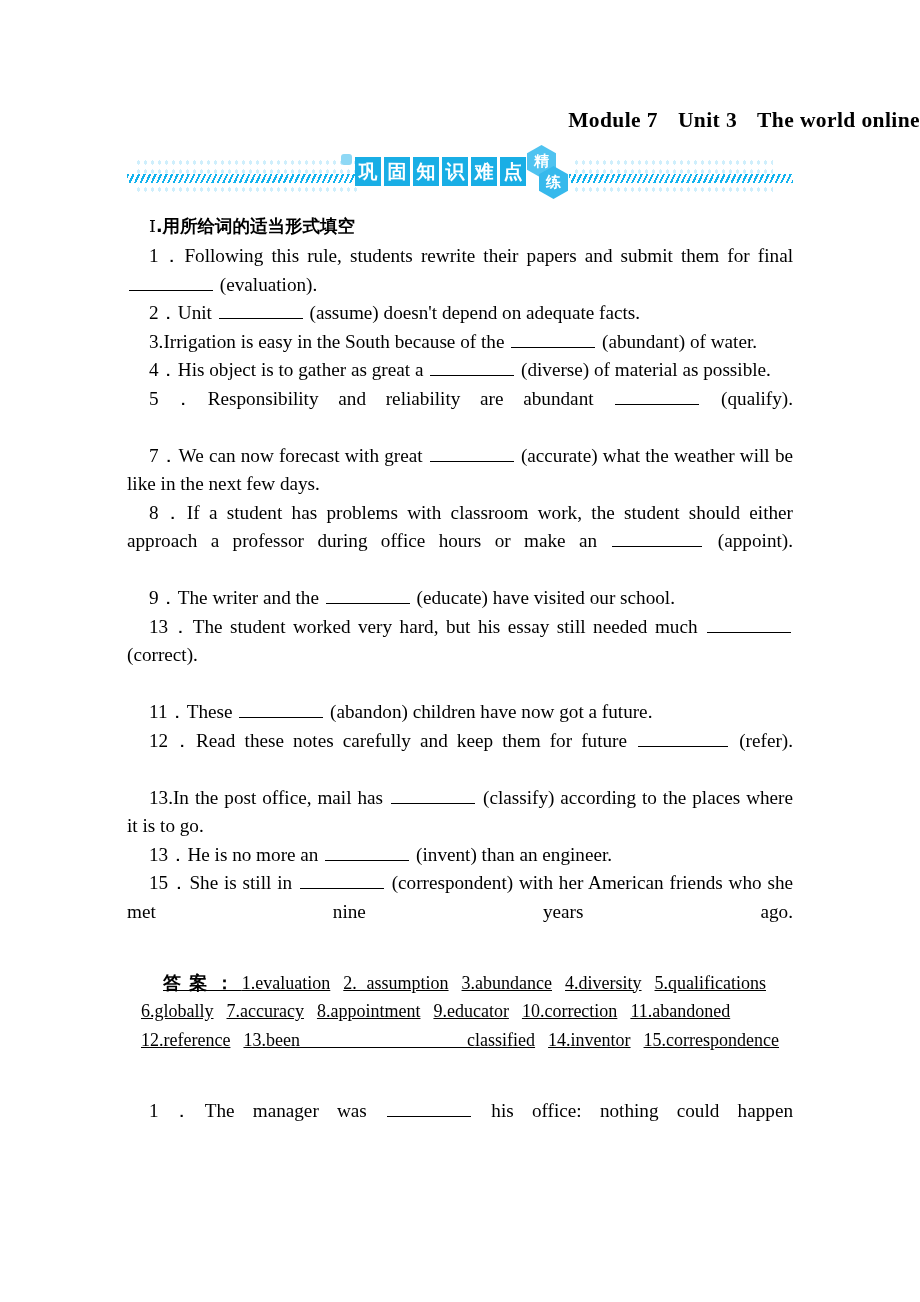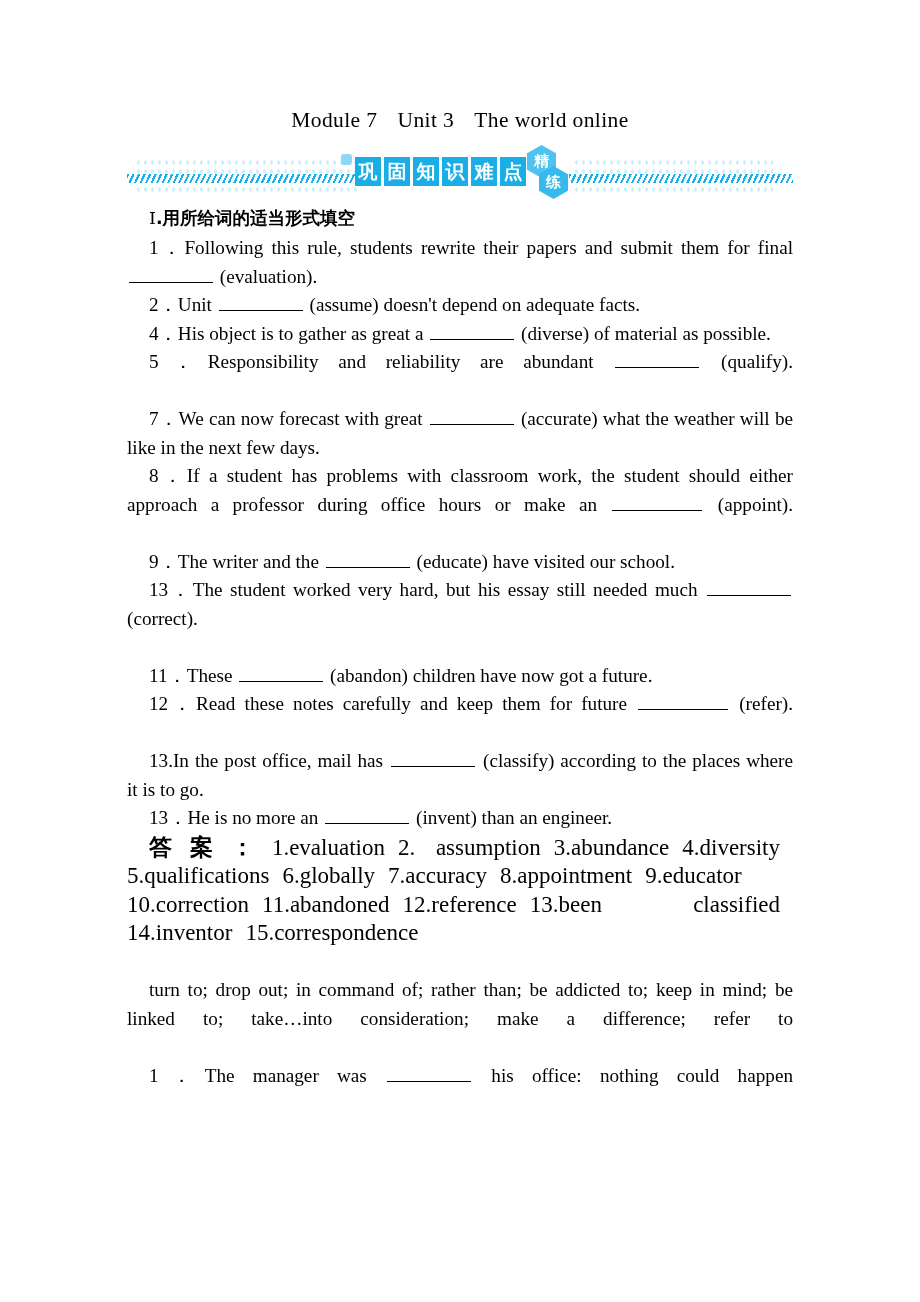--- a/index.html
+++ b/index.html
@@ -29,9 +29,9 @@
     left: 0;
     top: 108px;
     width: 920px;
-    text-align: center;
+    text-align: right;
     font-size: 21.5px;
-    font-weight: normal;
+    font-weight: bold;
     letter-spacing: 0.4px;
     font-family: "Liberation Serif", "DejaVu Serif", serif;
   }

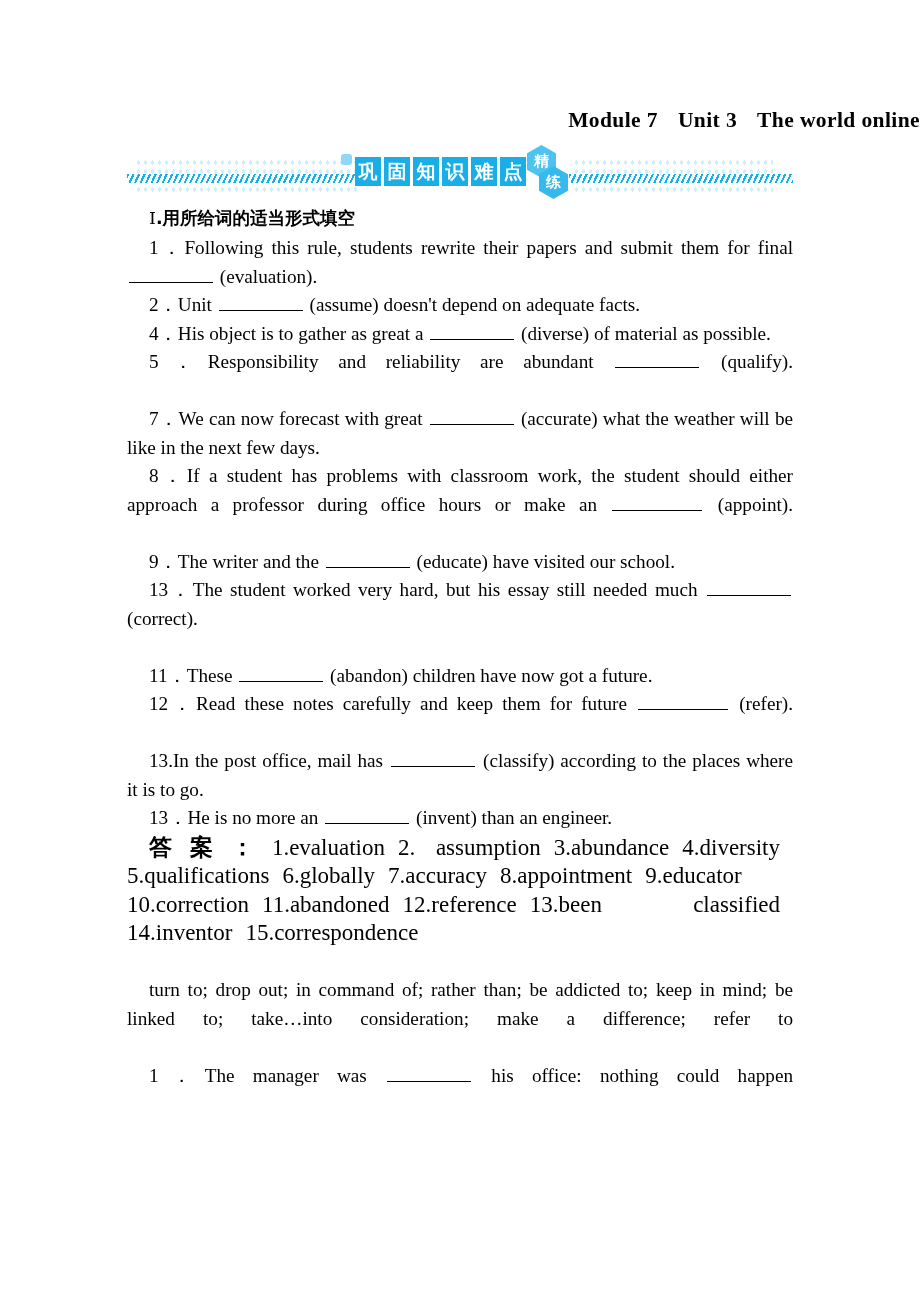--- a/index.html
+++ b/index.html
@@ -127,7 +127,7 @@
     font-weight: bold;
     text-indent: 22px;
     line-height: 28px;
-    margin: 0 0 2px 0;
+    margin: 8px 0 2px 0;
   }
   .sec-head .rn {
     font-family: "Liberation Serif", "DejaVu Serif", serif;

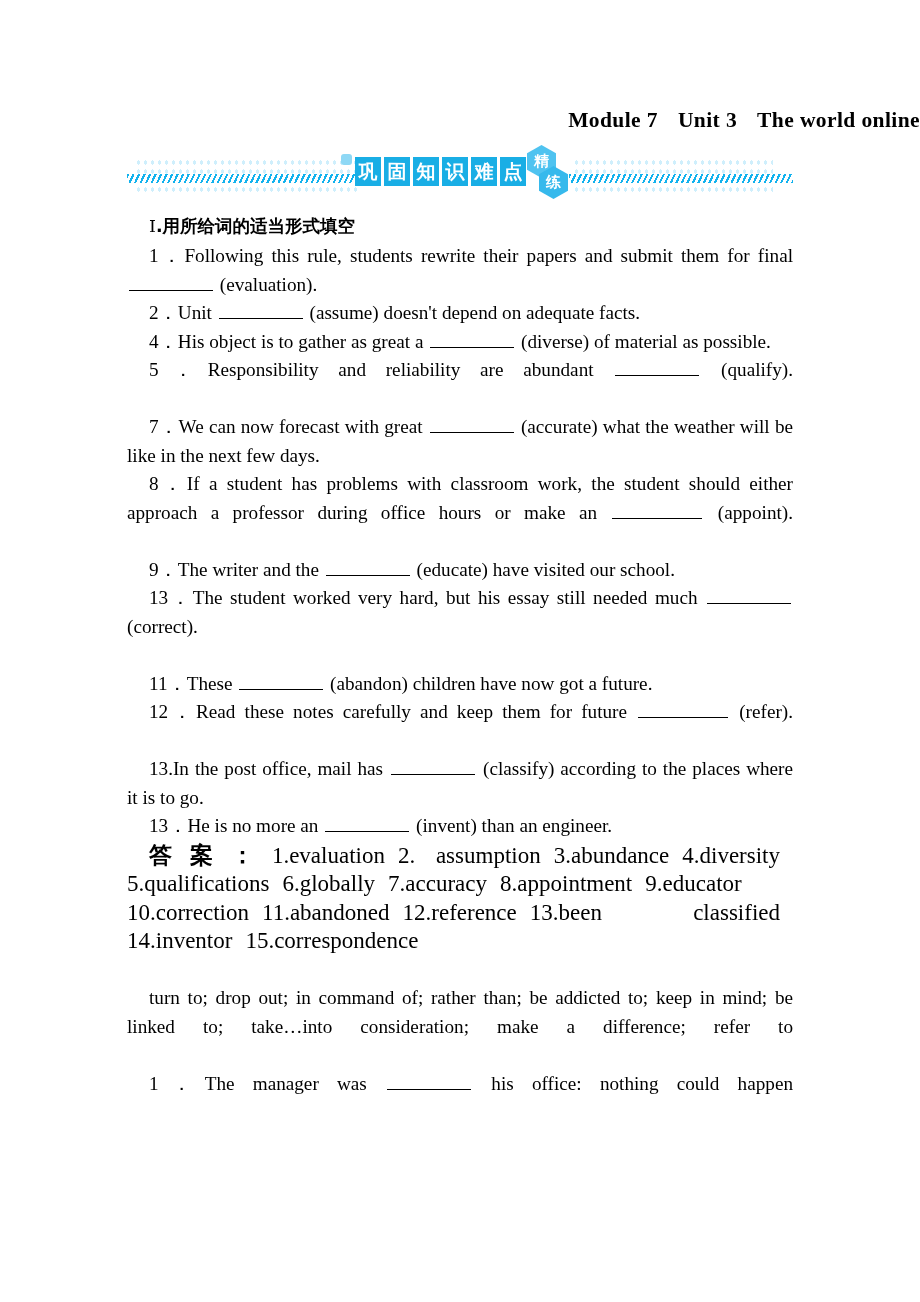--- a/index.html
+++ b/index.html
@@ -219,6 +219,7 @@
 
     <p class="q"><span>2．</span><span>Unit </span><span class="blank"></span><span> (assume) doesn't depend on adequate facts.</span></p>
 
+    <p class="q"><span>3.</span><span>Irrigation is easy in the South because of the </span><span class="blank"></span><span> (abundant) of water.</span></p>
 
     <p class="q"><span>4．</span><span>His object is to gather as great a </span><span class="blank"></span><span> (diverse) of material as possible.</span></p>
 

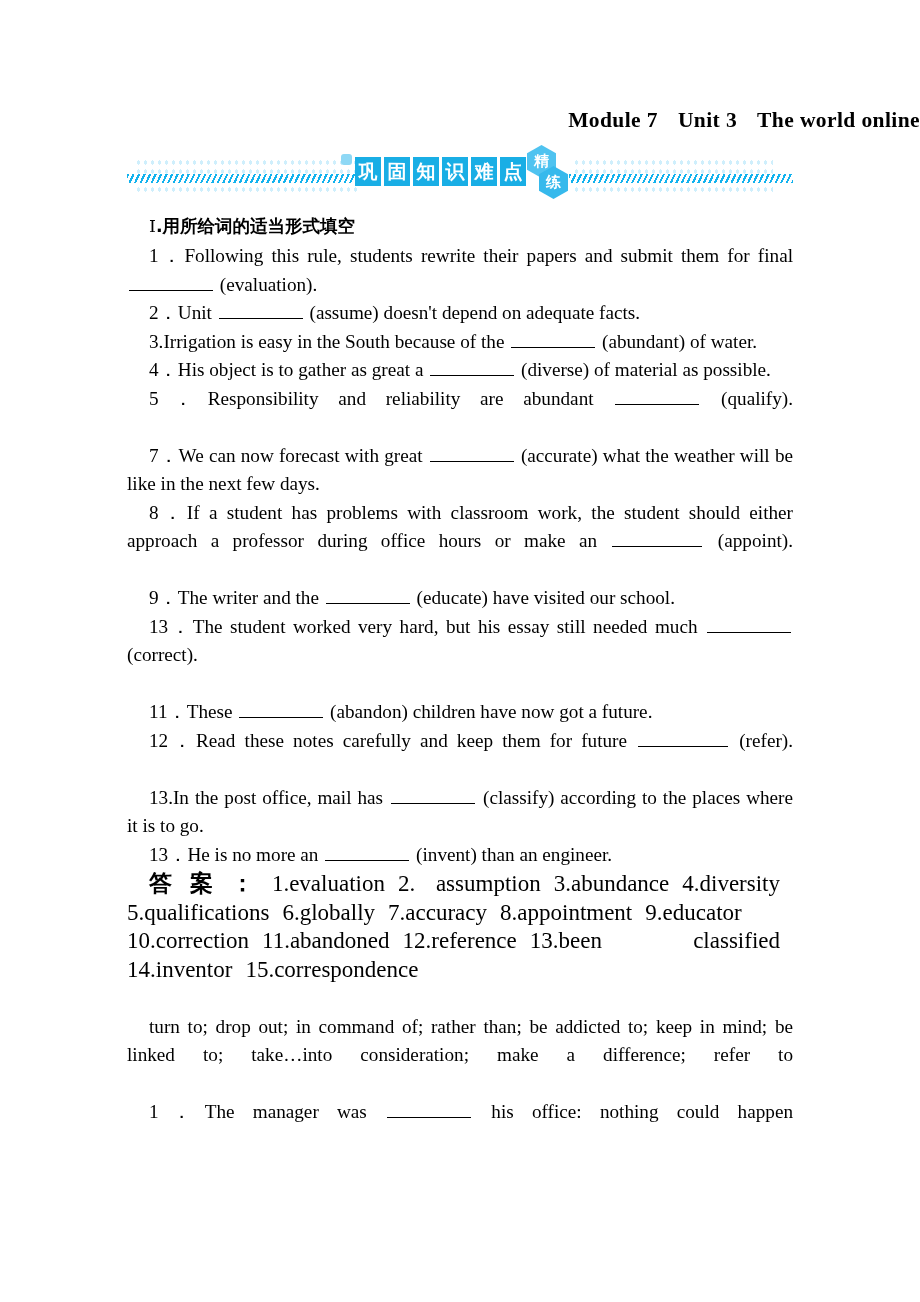--- a/index.html
+++ b/index.html
@@ -242,6 +242,7 @@
 
     <p class="q"><span>13．</span><span>He is no more an </span><span class="blank"></span><span> (invent) than an engineer.</span></p>
 
+    <p class="q just-all"><span>15．</span><span>She is still in </span><span class="blank"></span><span> (correspondent) with her American friends who she met nine years ago.</span></p>
 
     <p class="ans"><span class="ans-label">答案：</span><span>1.evaluation</span><span class="sp"></span><span>2. assumption</span><span class="sp"></span><span>3.abundance</span><span class="sp"></span><span>4.diversity</span><span class="sp"></span><span>5.qualifications</span><span class="sp"></span><span>6.globally</span><span class="sp"></span><span>7.accuracy</span><span class="sp"></span><span>8.appointment</span><span class="sp"></span><span>9.educator</span><span class="sp"></span><span>10.correction</span><span class="sp"></span><span>11.abandoned</span><span class="sp"></span><span>12.reference</span><span class="sp"></span><span>13.been classified</span><span class="sp"></span><span>14.inventor</span><span class="sp"></span><span>15.correspondence</span></p>
 

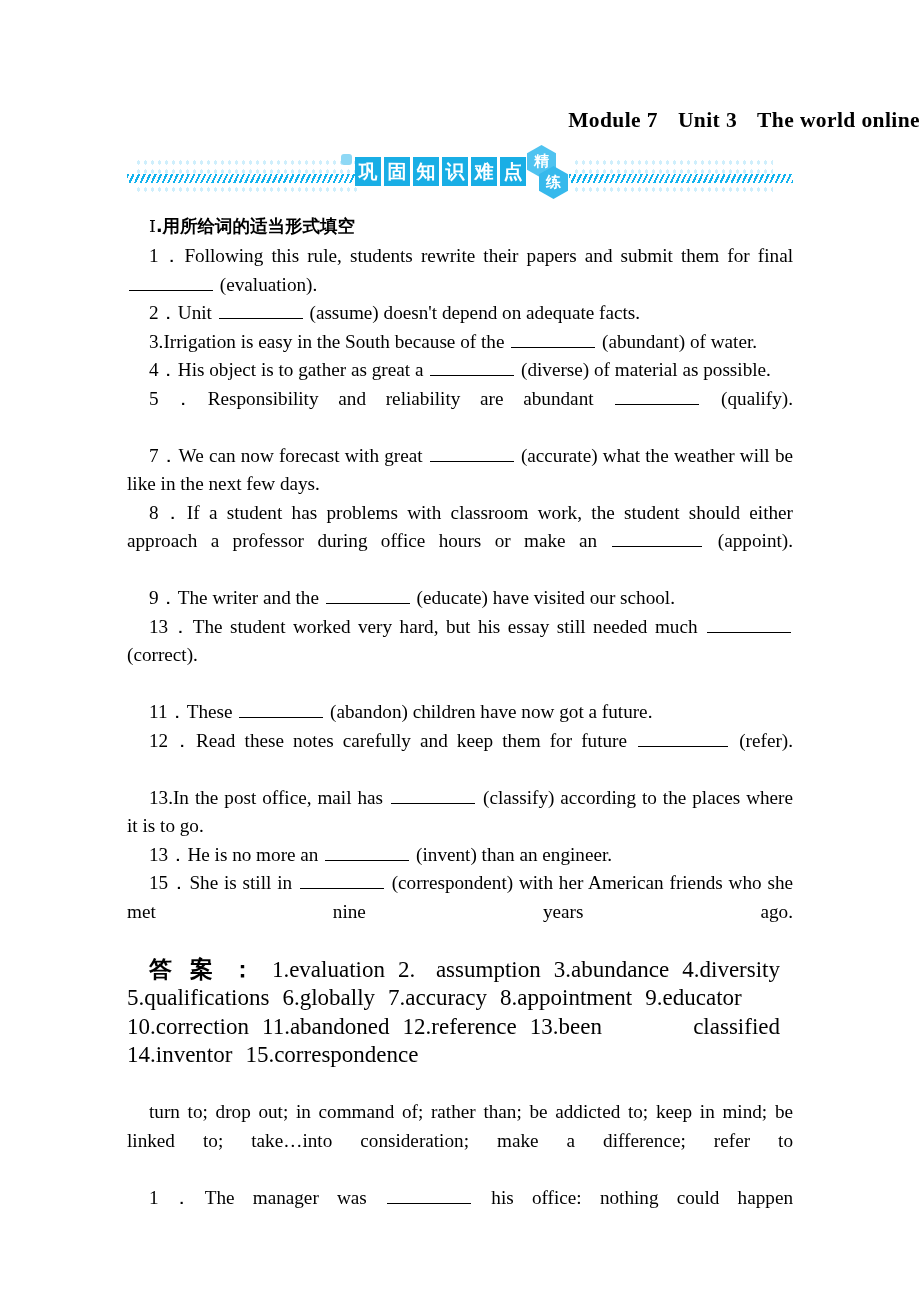--- a/index.html
+++ b/index.html
@@ -151,11 +151,12 @@
   }
 
   p.ans {
-    margin: 0;
-    font-size: 23px;
+    margin: 14px;
+    font-size: 18px;
     line-height: 28.5px;
     text-indent: 22px;
     text-align: justify;
+    text-decoration: underline;
   }
   p.ans::after { content: ""; display: inline-block; width: 100%; }
   .ans-label {

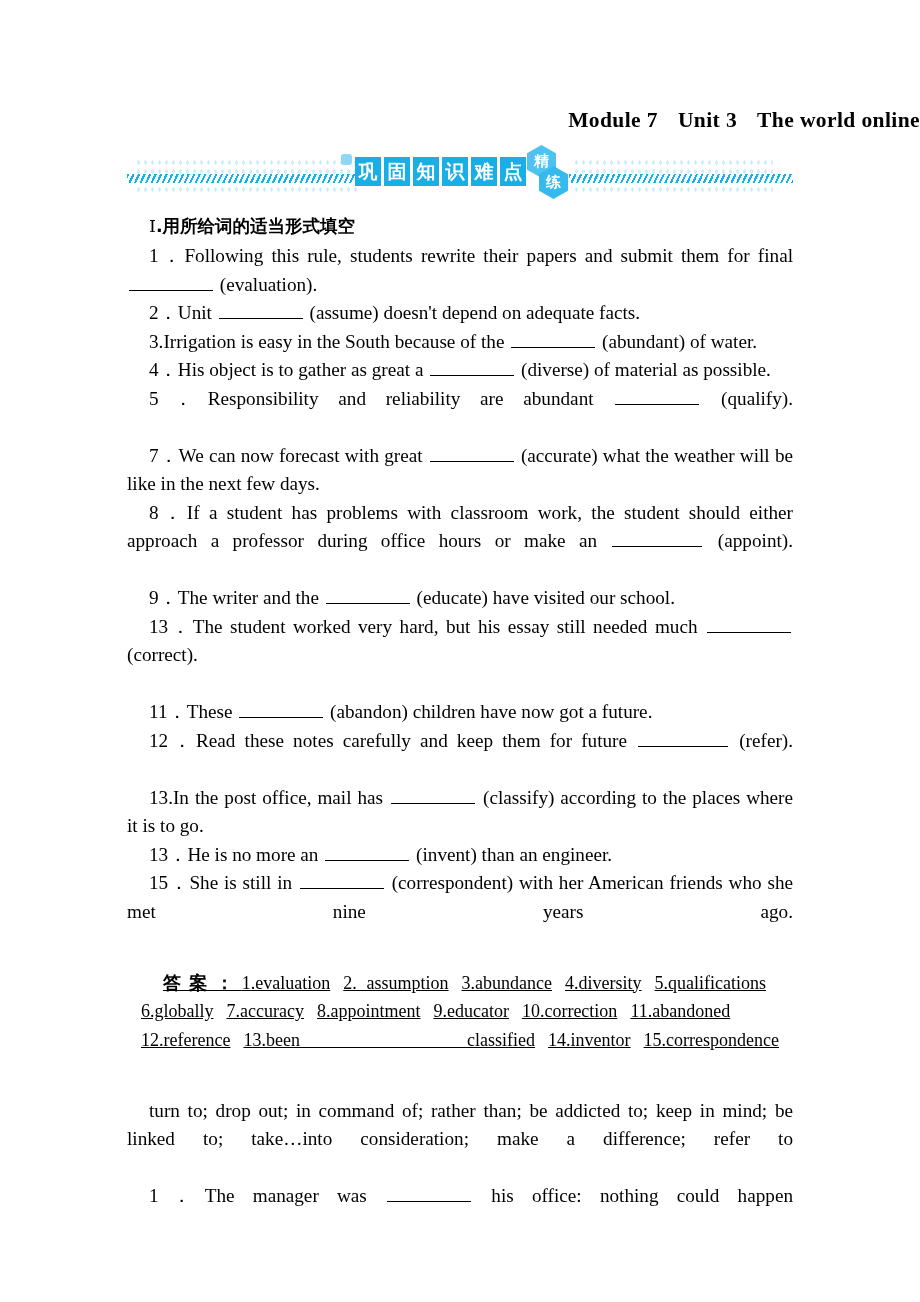--- a/index.html
+++ b/index.html
@@ -248,7 +248,6 @@
     <p class="ans"><span class="ans-label">答案：</span><span>1.evaluation</span><span class="sp"></span><span>2. assumption</span><span class="sp"></span><span>3.abundance</span><span class="sp"></span><span>4.diversity</span><span class="sp"></span><span>5.qualifications</span><span class="sp"></span><span>6.globally</span><span class="sp"></span><span>7.accuracy</span><span class="sp"></span><span>8.appointment</span><span class="sp"></span><span>9.educator</span><span class="sp"></span><span>10.correction</span><span class="sp"></span><span>11.abandoned</span><span class="sp"></span><span>12.reference</span><span class="sp"></span><span>13.been classified</span><span class="sp"></span><span>14.inventor</span><span class="sp"></span><span>15.correspondence</span></p>
 
 
-    <p class="phrases">turn to; drop out; in command of; rather than; be addicted to; keep in mind; be linked to; take…into consideration; make a difference;    refer to</p>
 
     <p class="q just-all"><span>1．</span><span>The manager was </span><span class="blank"></span><span> his office: nothing could happen</span></p>
 

